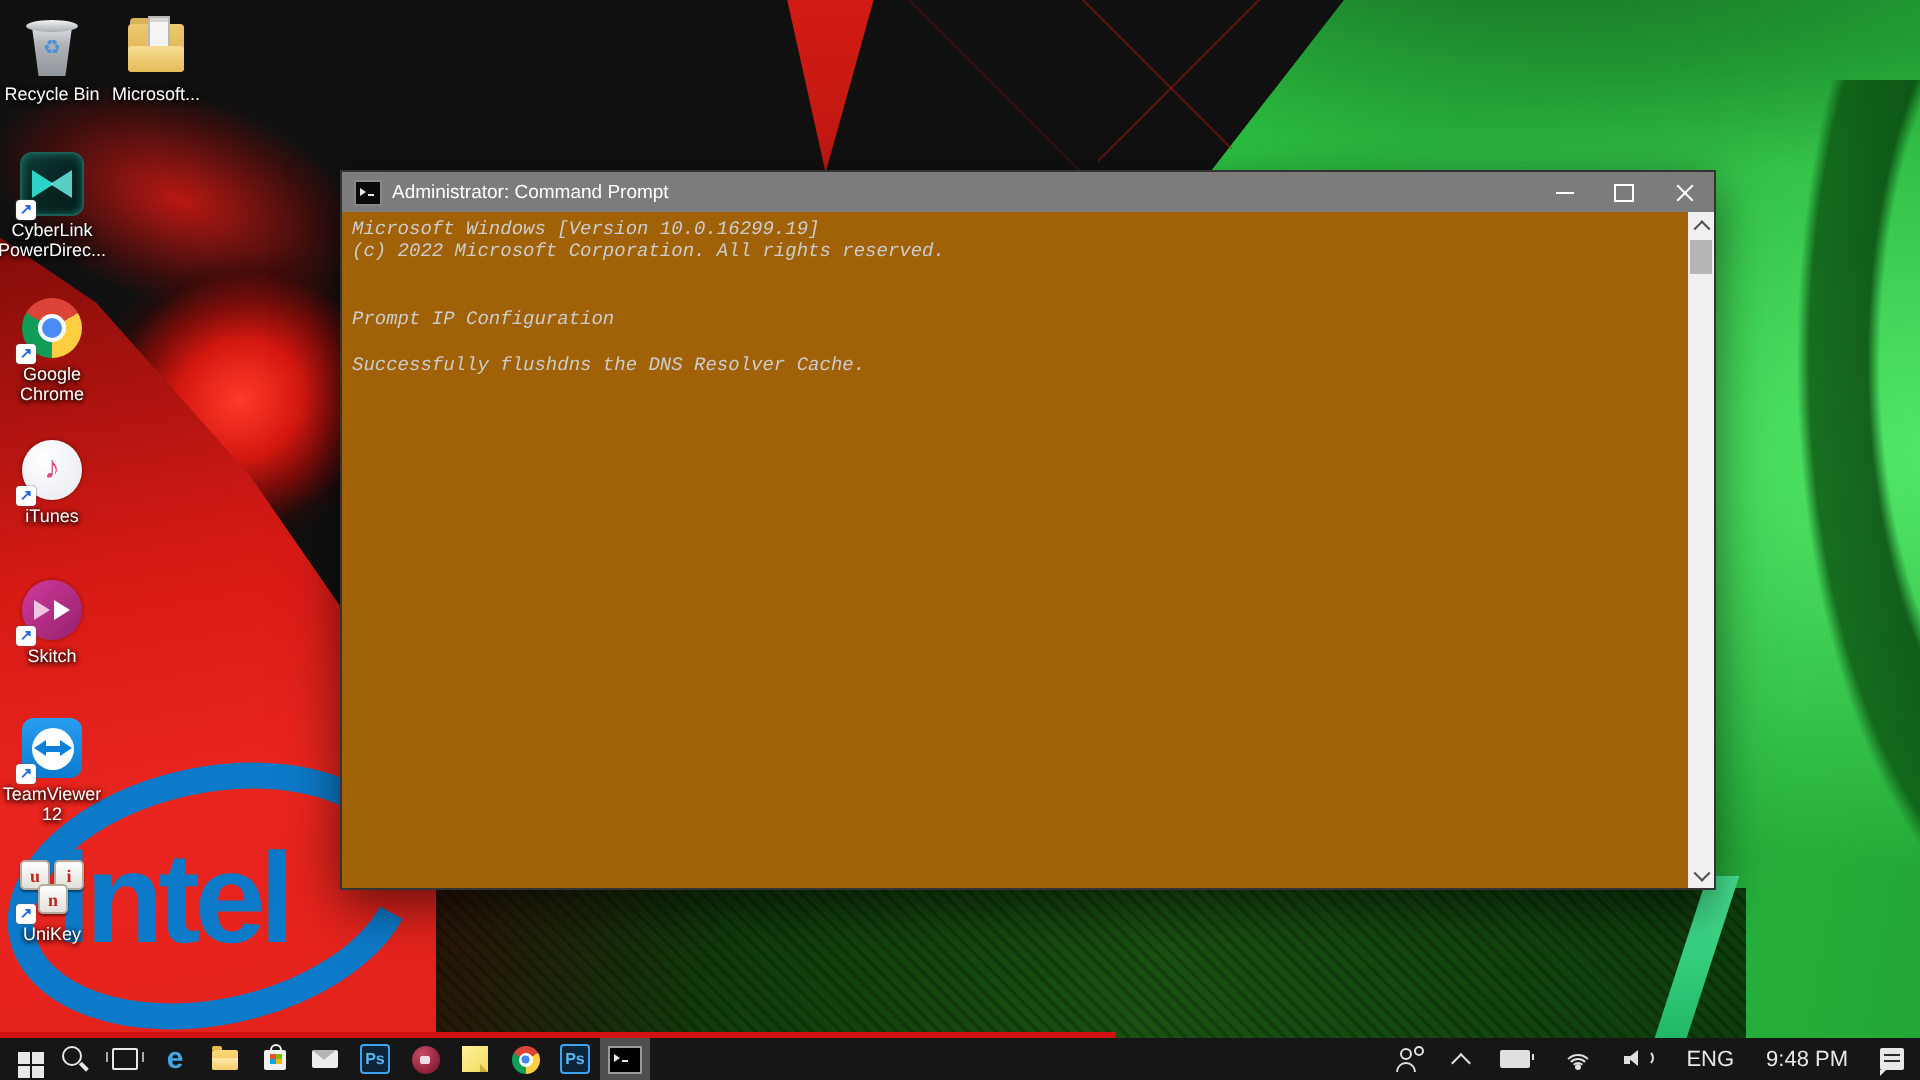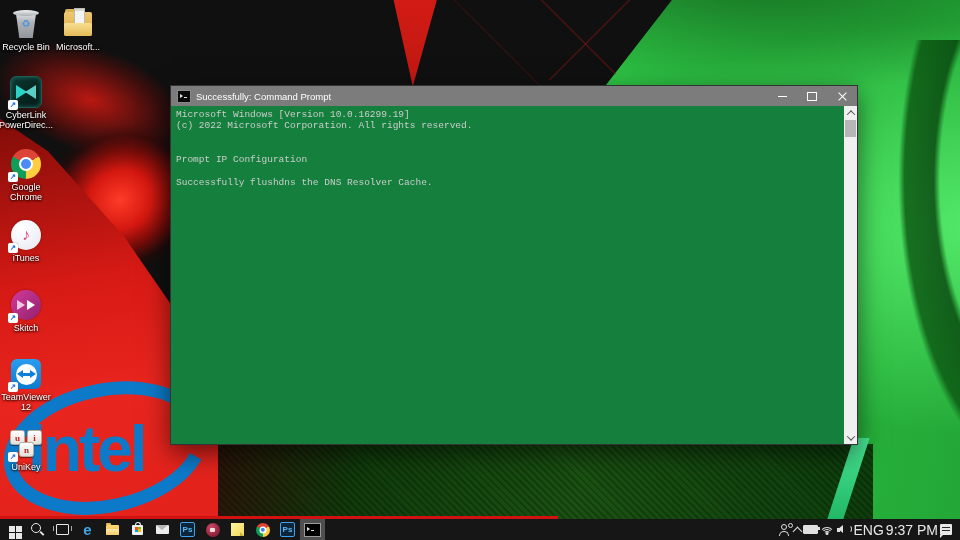--- a/index.html
+++ b/index.html
@@ -321,7 +321,7 @@
   <div class="win">
     <div class="tbar">
       <div class="tcmd"></div>
-      <div class="ttl">Successfully: Command Prompt</div>
+      <div class="ttl">Administrator: Command Prompt</div>
       <div class="wc">
         <div>
             <div class="g-min"></div>

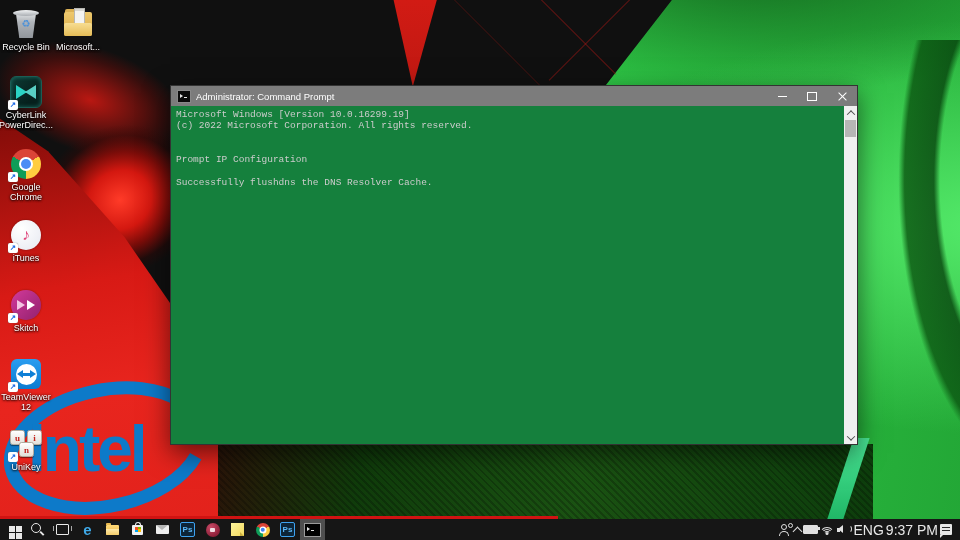--- a/index.html
+++ b/index.html
@@ -119,8 +119,8 @@
   .g-close{position:relative;width:11px;height:11px;}
   .g-close::before,.g-close::after{content:'';position:absolute;left:0;top:5px;width:11px;height:1px;background:#fff;}
   .g-close::before{transform:rotate(45deg);} .g-close::after{transform:rotate(-45deg);}
-  .tbody{position:absolute;left:0;right:13px;top:20px;bottom:0;background:#15803d;
-    padding:3px 0 0 5px;box-sizing:border-box;overflow:hidden;}
+  .tbody{position:absolute;left:0;right:13px;top:20px;bottom:0;background:#a16207;
+    padding:3px 0 0 5px;box-sizing:border-box;overflow:hidden;font-style:italic;}
   .tline{height:11.3px;white-space:pre;font-family:"Liberation Mono","DejaVu Sans Mono",monospace;
     font-size:9.5px;color:#cccccc;}
   .sbar{position:absolute;right:0;top:20px;bottom:0;width:13px;background:#f0f0f0;}

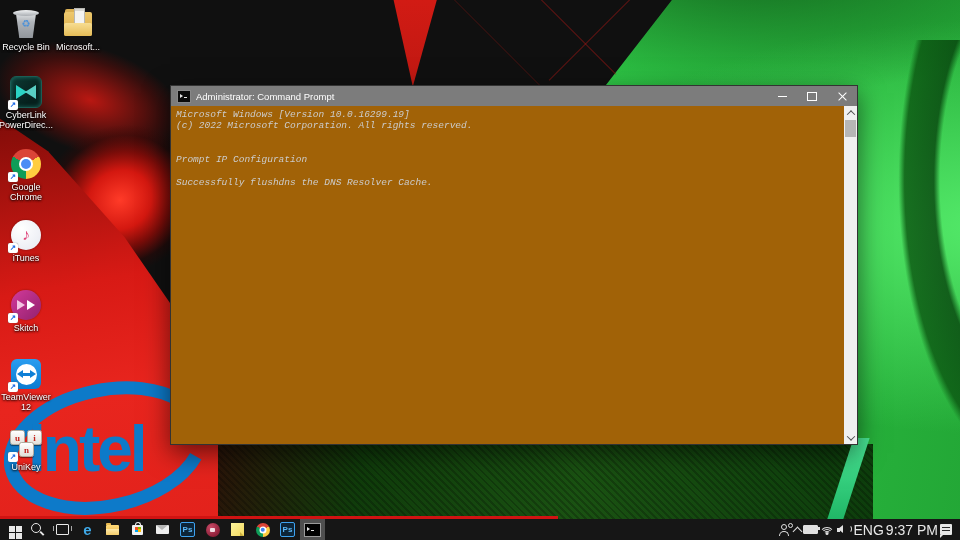--- a/index.html
+++ b/index.html
@@ -174,8 +174,8 @@
     width:4.5px;height:4.5px;border-radius:50%;background:#4285f4;}
   .tbcmd{position:relative;width:15px;height:12px;background:#000;border:1px solid #9a9a9a;}
   
-  .tray{position:absolute;right:0;top:0;height:21px;display:flex;align-items:center;gap:2px;
-    padding-right:8px;color:#e8e8e8;font-size:14px;}
+  .tray{position:absolute;right:0;top:0;height:21px;display:flex;align-items:center;gap:16px;
+    padding-right:8px;color:#e8e8e8;font-size:11px;}
   .people{position:relative;width:14px;height:12px;}
   .people::before{content:'';position:absolute;left:3px;top:0;width:4px;height:4px;border:1.2px solid #e0e0e0;border-radius:50%;}
   .people::after{content:'';position:absolute;left:1px;bottom:0;width:8px;height:4px;border:1.2px solid #e0e0e0;

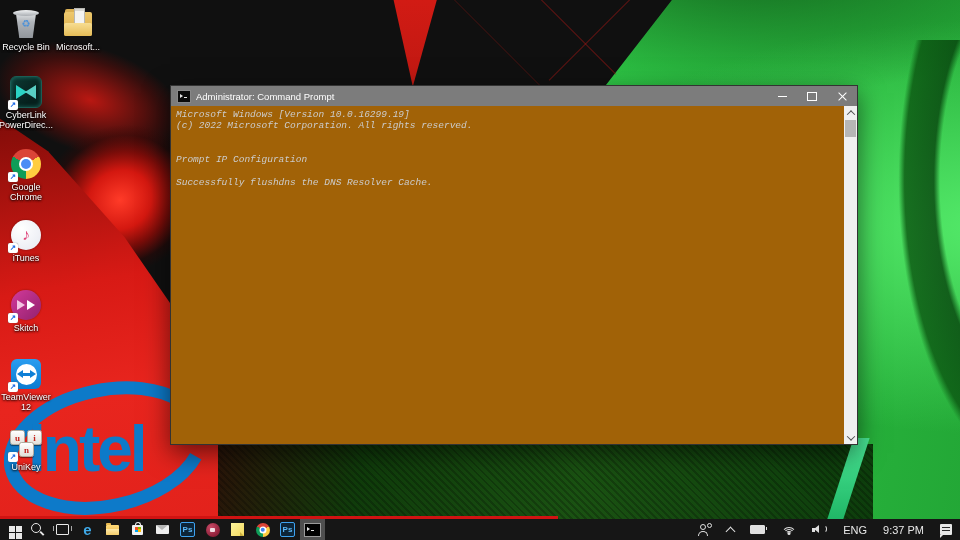--- a/index.html
+++ b/index.html
@@ -414,7 +414,7 @@
           <div class="vol-wave"></div>
         </div>
       <div>ENG</div>
-      <div>9:37 PM</div>
+      <div>9:48 PM</div>
       <div class="ac"></div>
     </div>
   </div>

